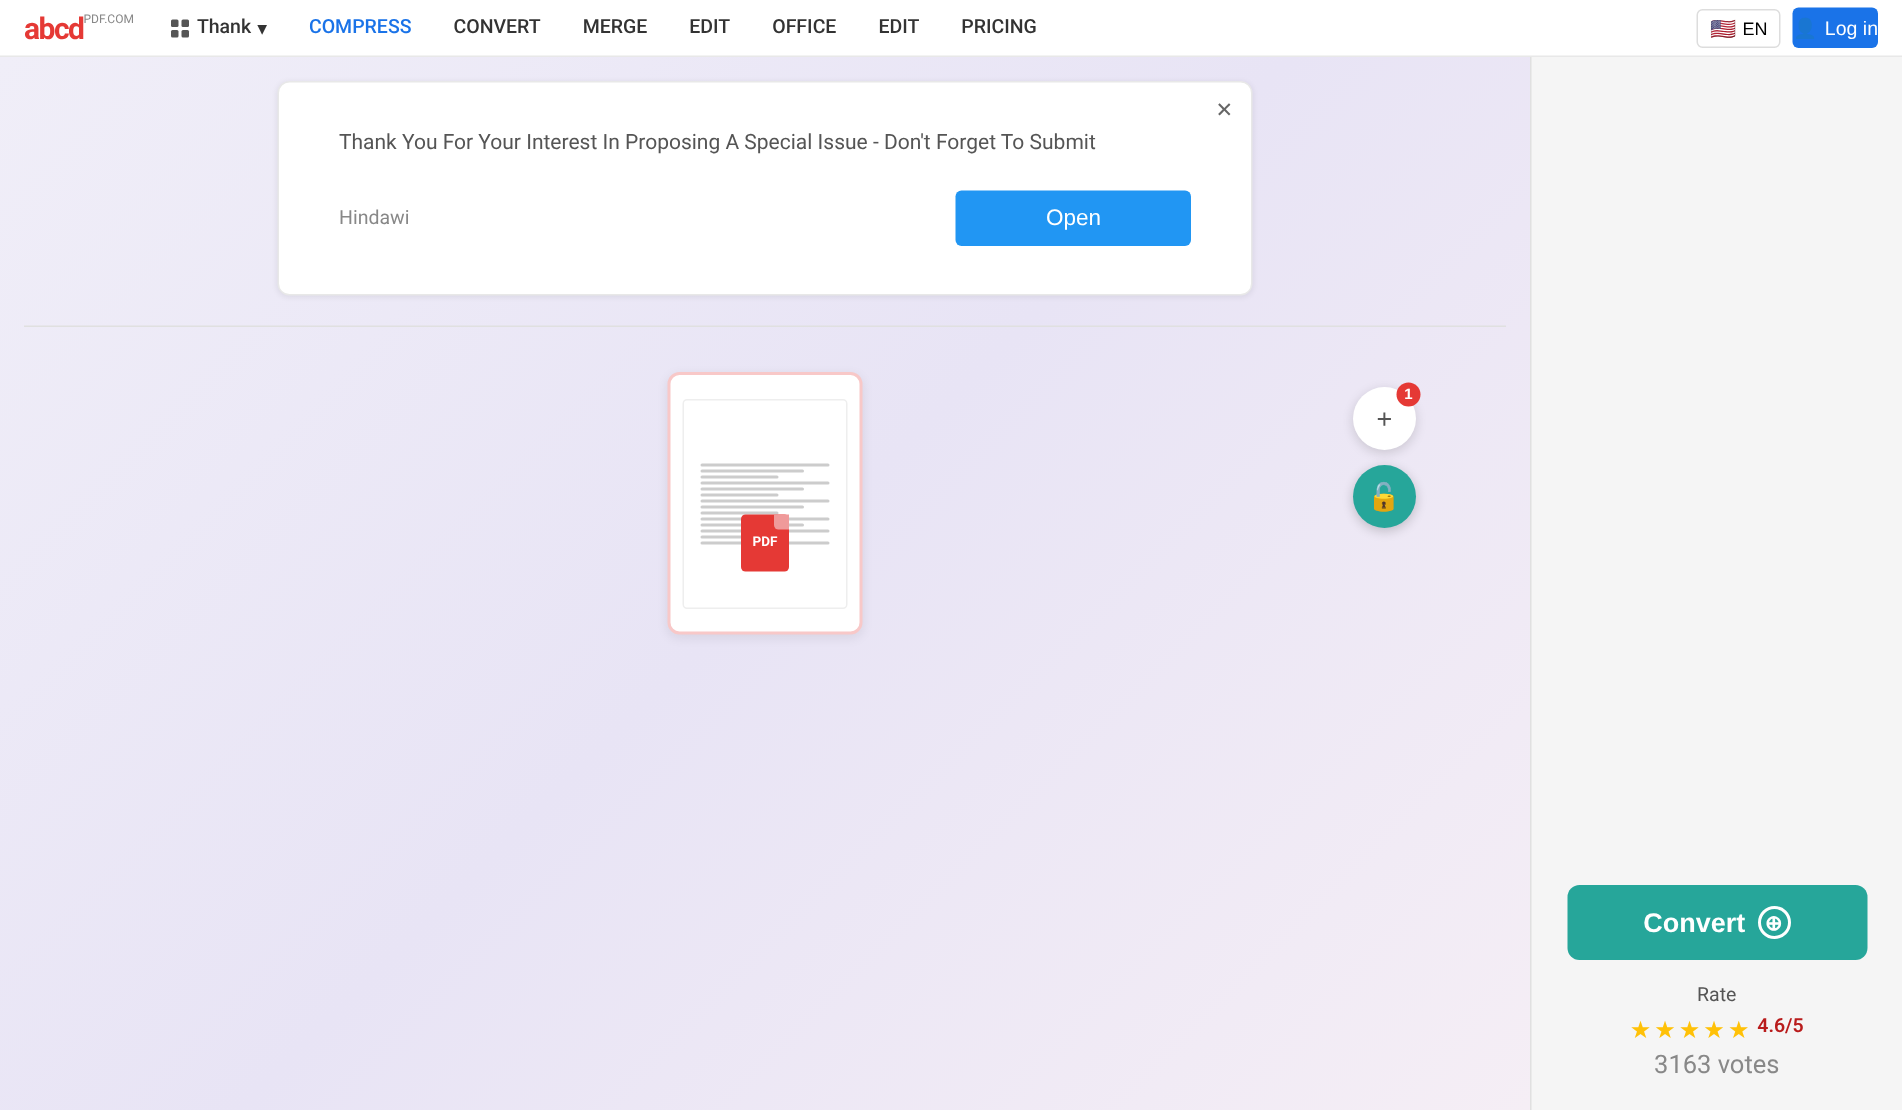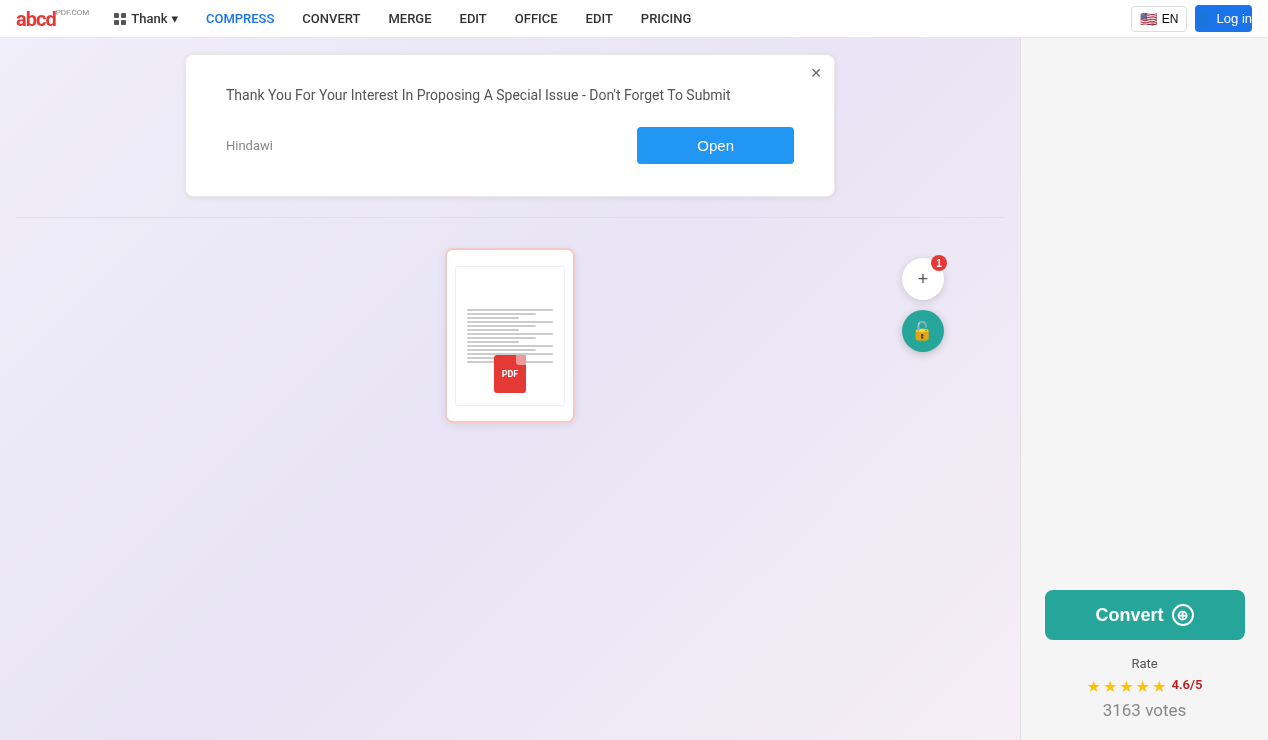--- a/index.html
+++ b/index.html
@@ -225,7 +225,7 @@
     .pdf-line.medium { width: 80%; }
     .pdf-icon-overlay {
       position: absolute;
-      bottom: 12px;
+      bottom: 24px;
       left: 50%;
       transform: translateX(-50%);
     }

